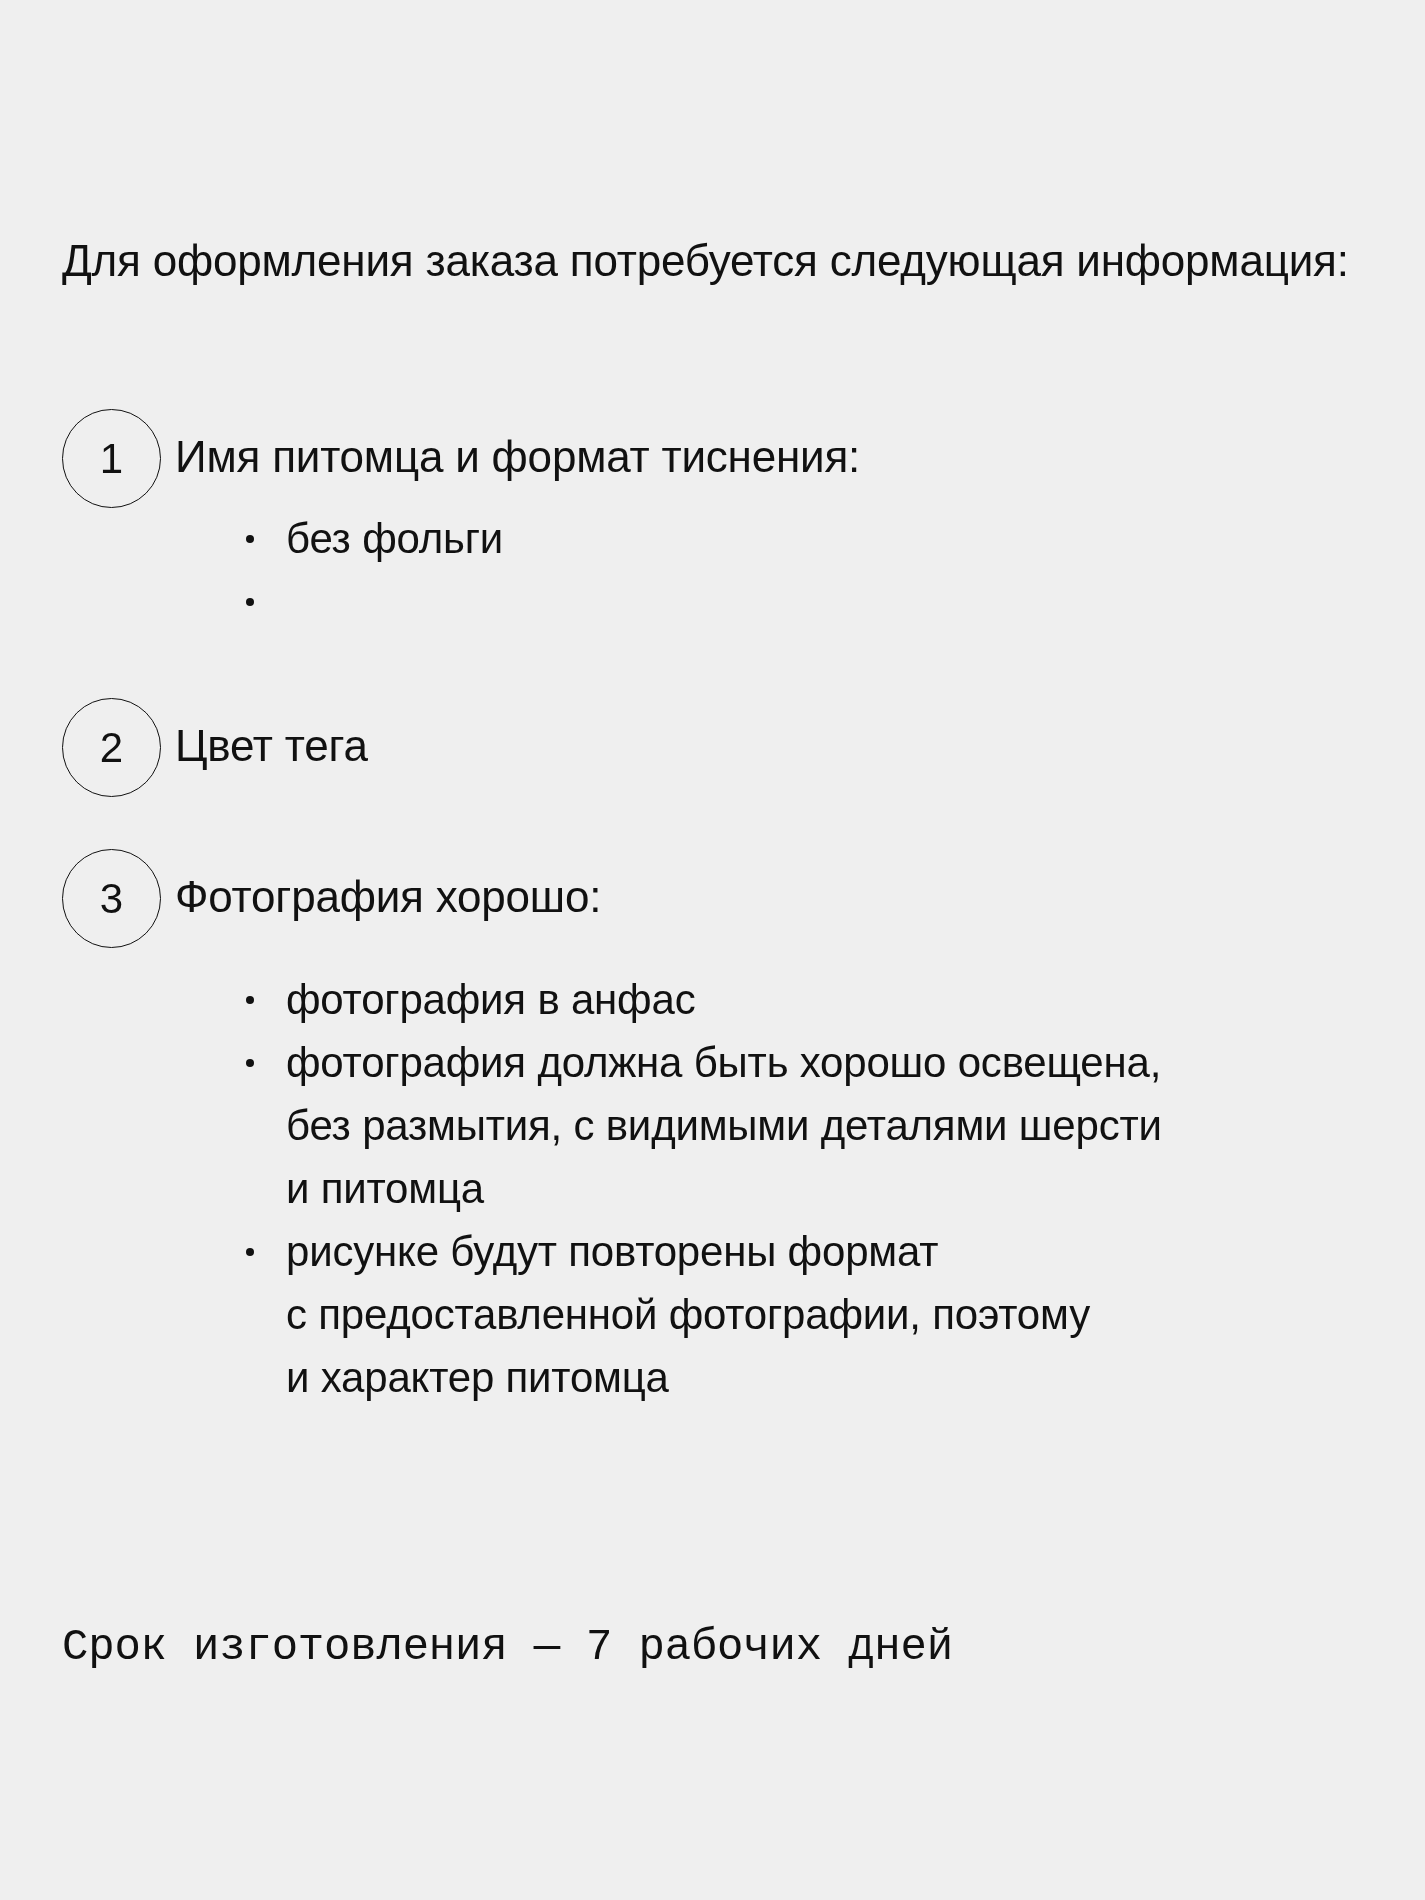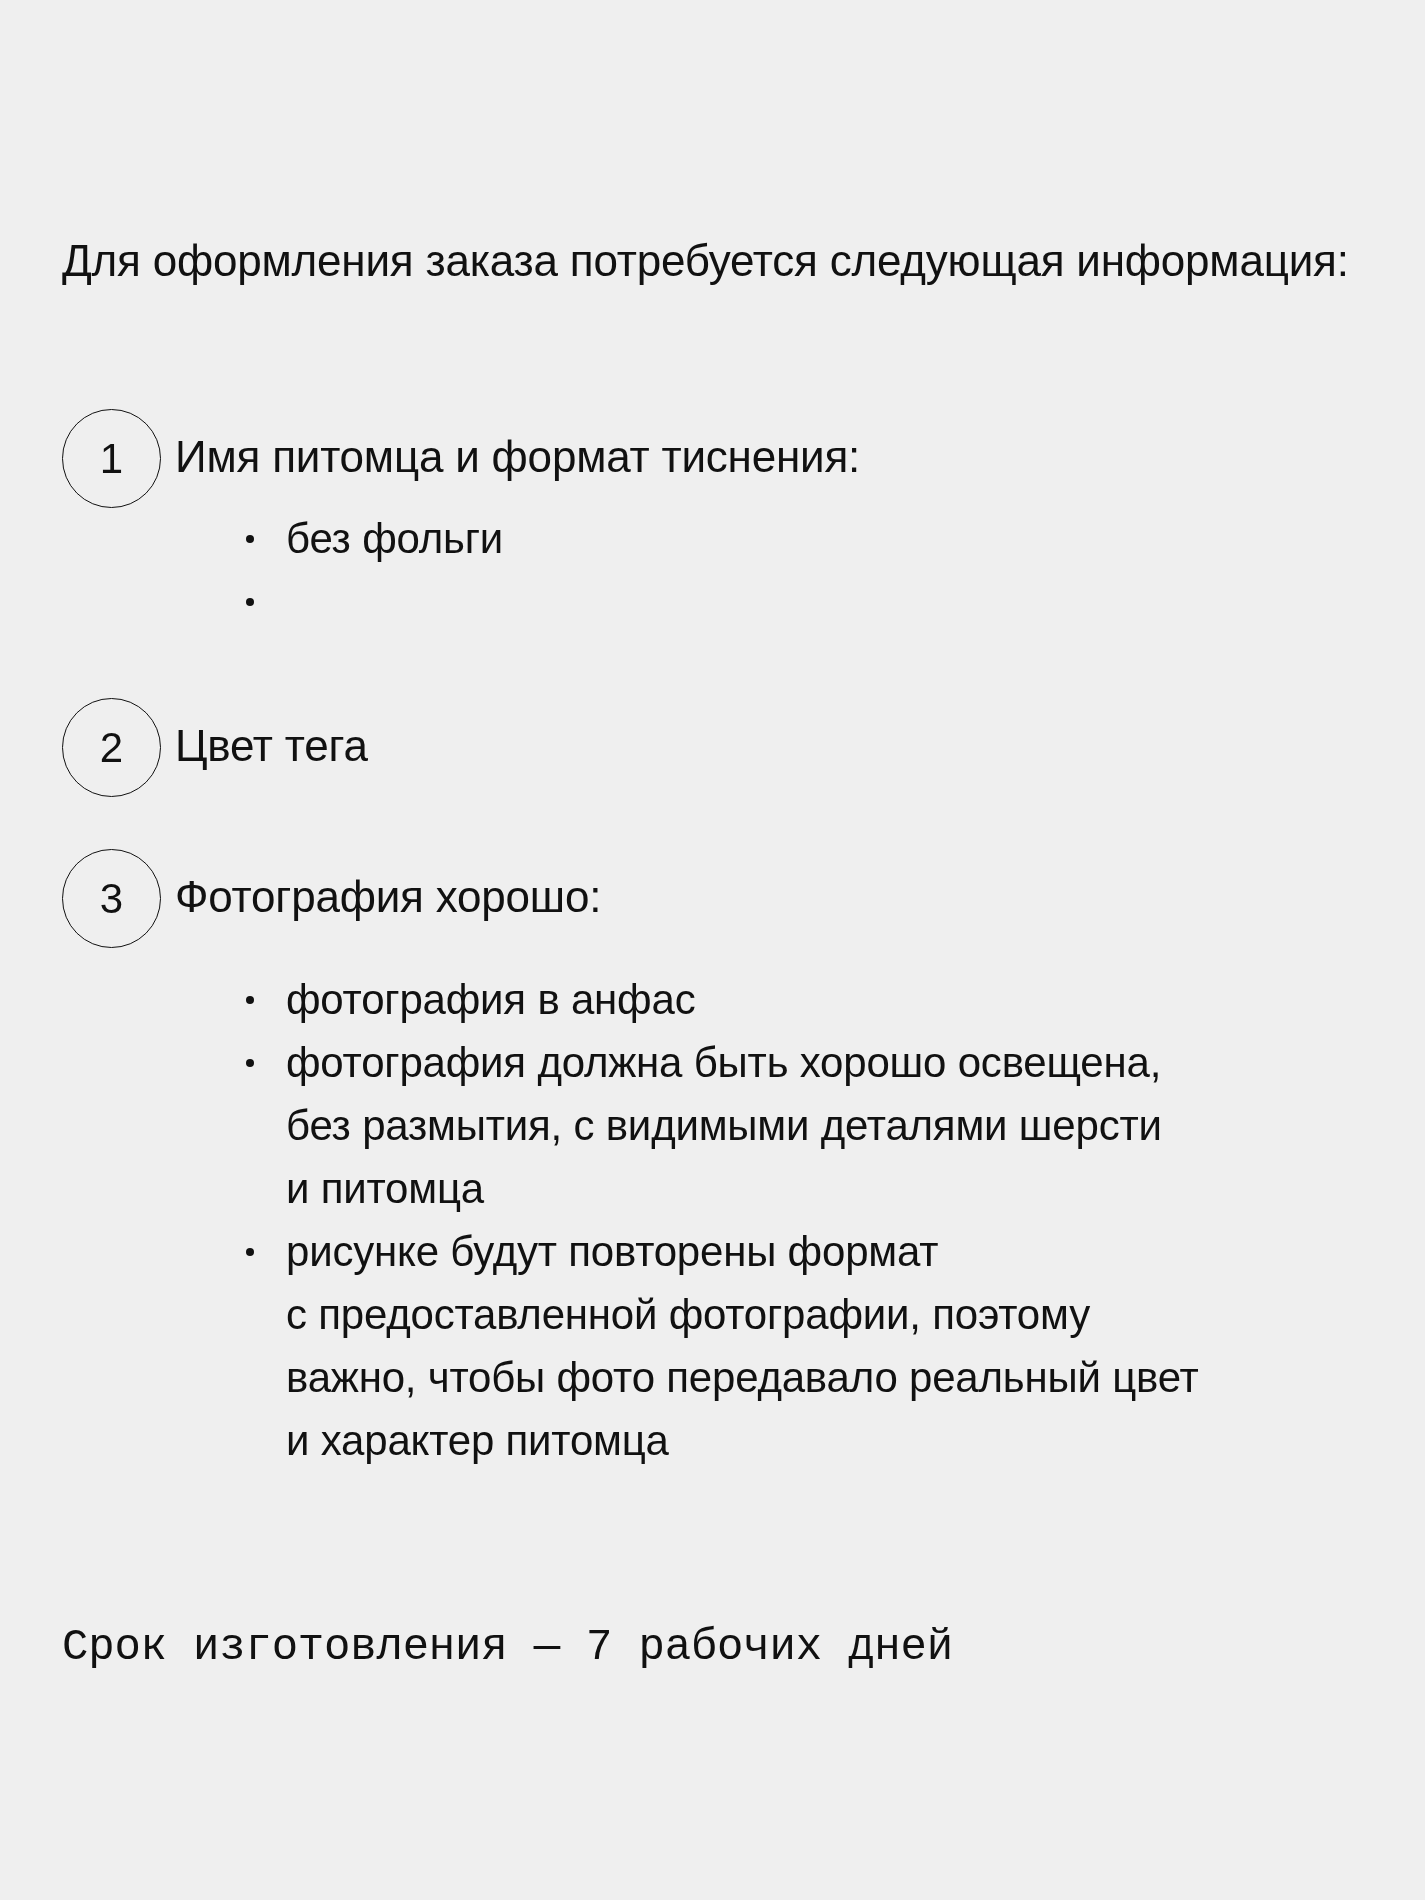--- a/index.html
+++ b/index.html
@@ -139,7 +139,6 @@
     <span class="bullet-dot"></span>
     <span class="bullet-line">рисунке будут повторены формат</span>
     <span class="bullet-line">с предоставленной фотографии, поэтому</span>
-    <span class="bullet-line">важно, чтобы фото передавало реальный цвет</span>
     <span class="bullet-line">и характер питомца</span>
   </li>
 </ul>

